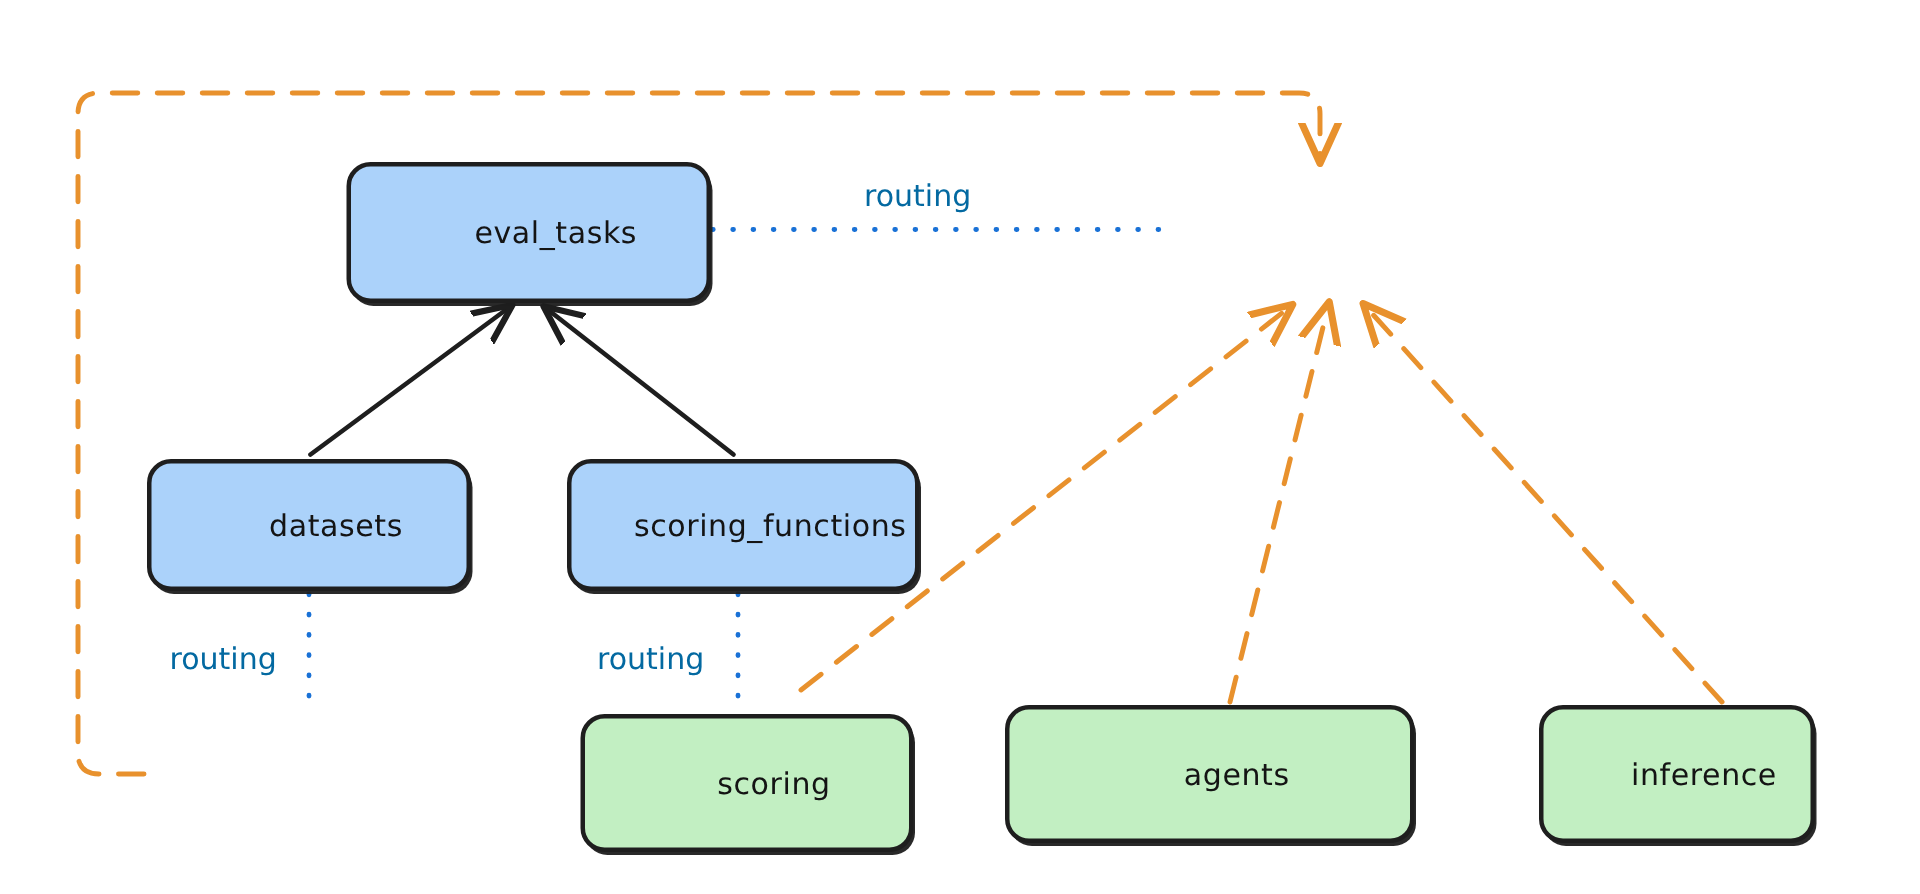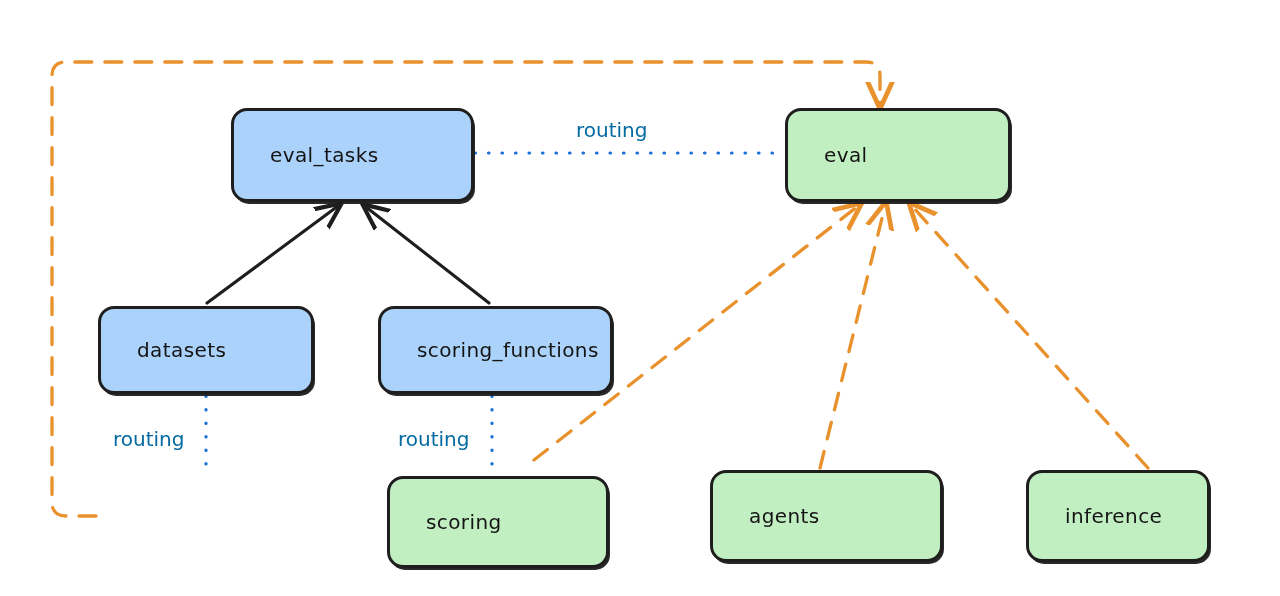--- a/index.html
+++ b/index.html
@@ -33,7 +33,7 @@
     border-radius: 16px;
     display: flex;
     align-items: center;
-    justify-content: flex-start;
+    justify-content: center;
     box-shadow: 2px 3px 0 -1px rgba(30,30,30,0.95);
     padding-left: 36px;
   }

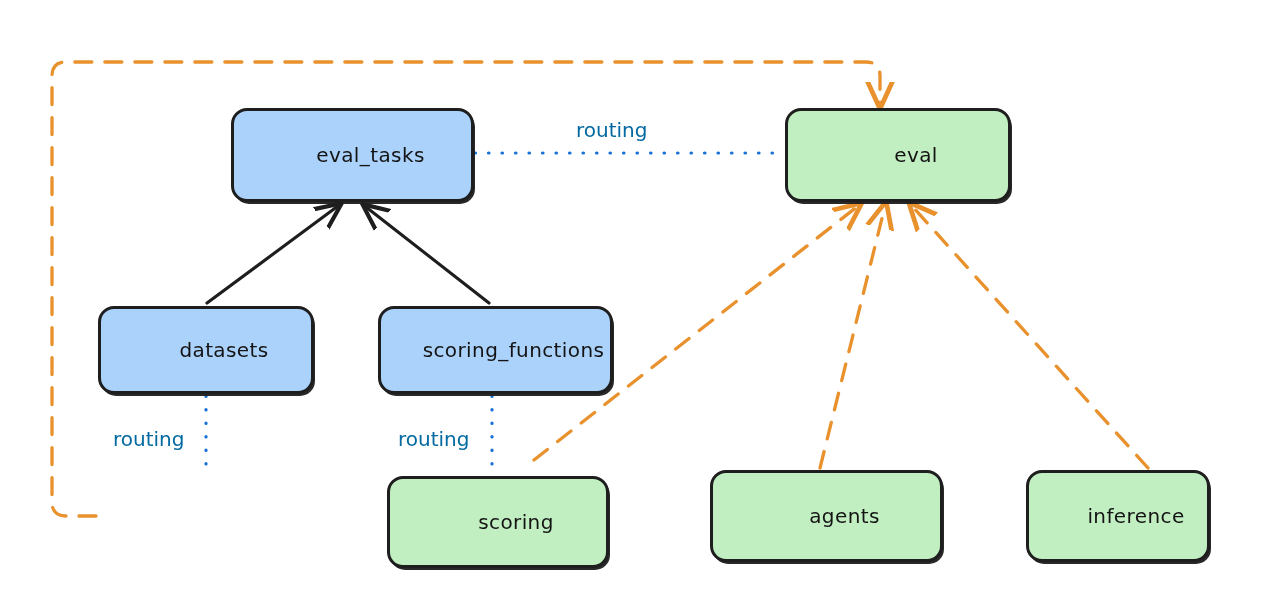--- a/index.html
+++ b/index.html
@@ -117,9 +117,6 @@
     <span class="node-label">eval_tasks</span>
   </div>
 
-  <div class="node green" style="left:785px; top:108px; width:226px; height:94px;">
-    <span class="node-label">eval</span>
-  </div>
 
   <div class="node blue" style="left:98px; top:306px; width:216px; height:88px;">
     <span class="node-label">datasets</span>

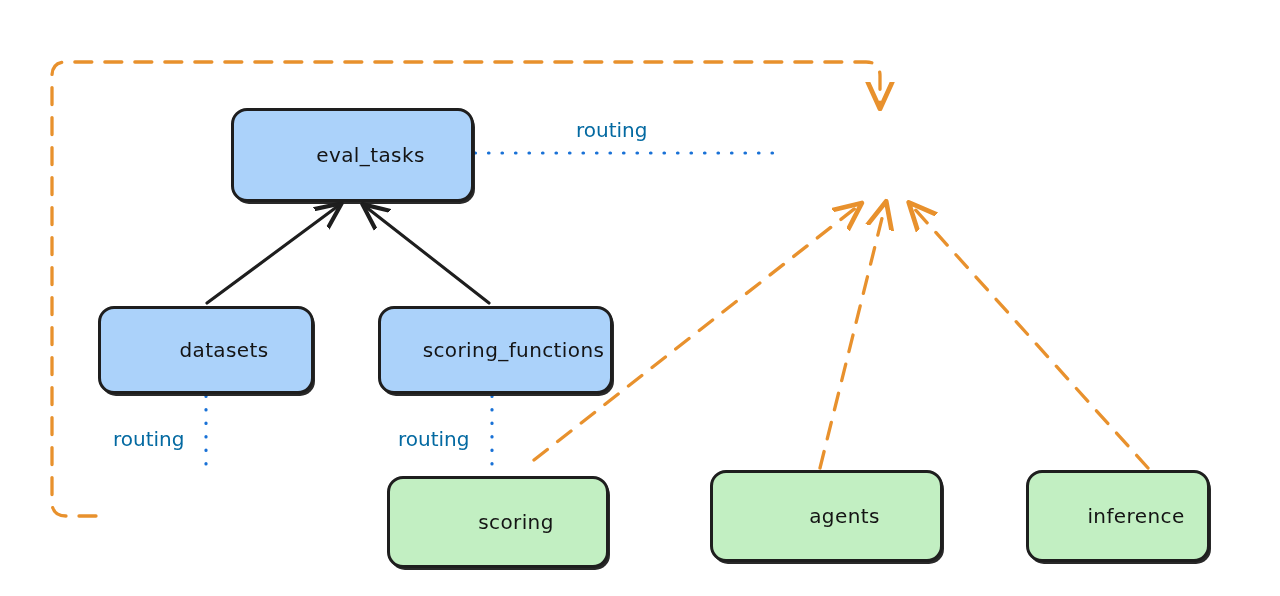--- a/index.html
+++ b/index.html
@@ -131,7 +131,7 @@
     <span class="node-label">scoring</span>
   </div>
 
-  <div class="node green" style="left:710px; top:470px; width:233px; height:92px;">
+  <div class="node green" style="left:670px; top:470px; width:273px; height:92px;">
     <span class="node-label">agents</span>
   </div>
 

